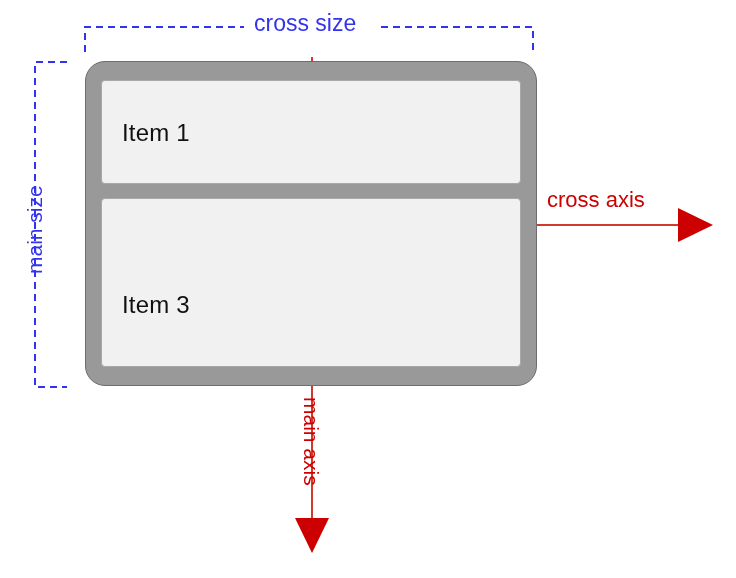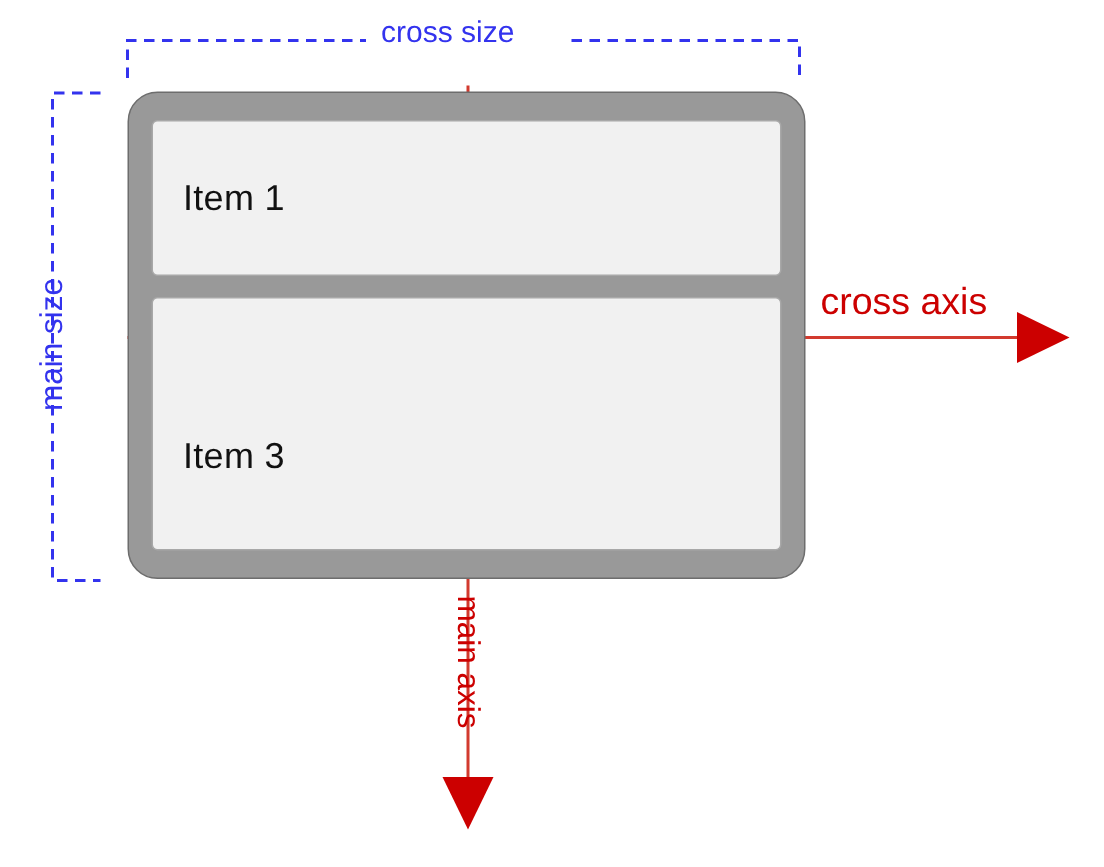--- a/index.html
+++ b/index.html
@@ -76,7 +76,7 @@
   .lbl-cross-size {
     left: 254px;
     top: 12px;
-    font-size: 20px;
+    font-size: 23px;
     color: #3333ee;
     z-index: 4;
   }

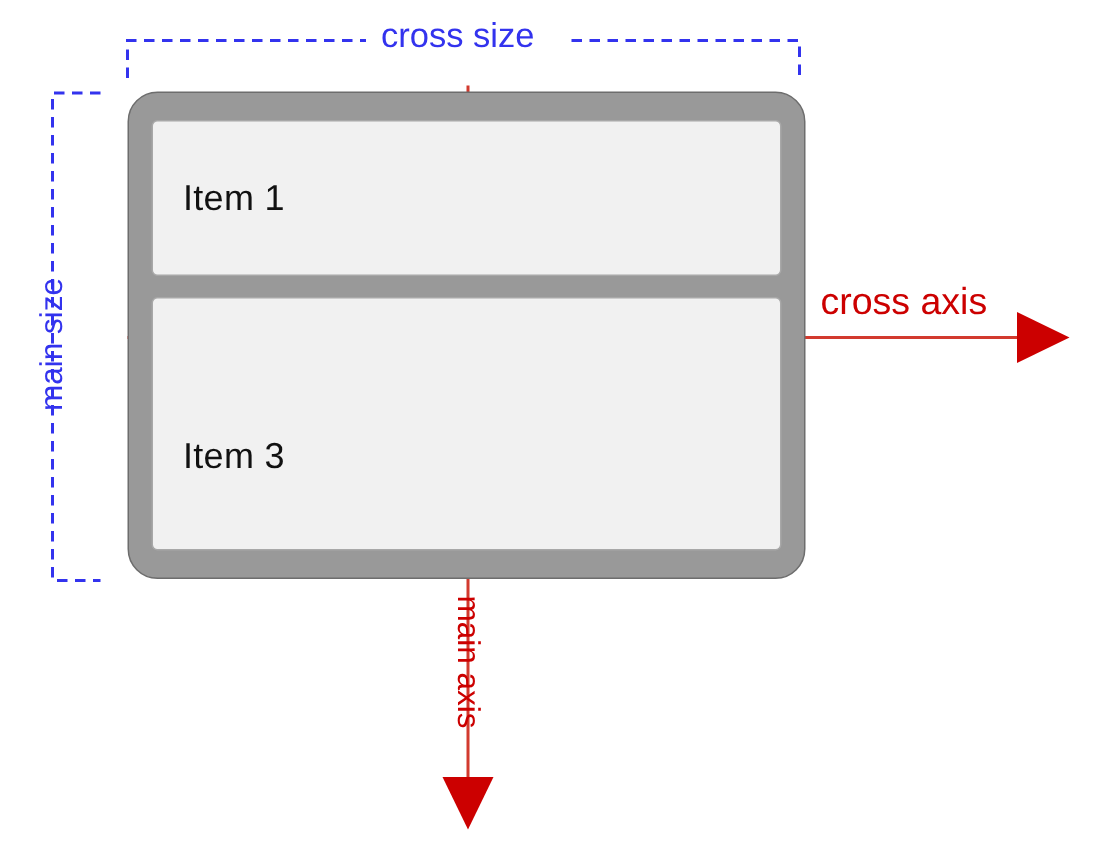--- a/index.html
+++ b/index.html
@@ -92,7 +92,7 @@
   .lbl-cross-axis {
     left: 547px;
     top: 189px;
-    font-size: 25px;
+    font-size: 22px;
     color: #cc0000;
     z-index: 4;
   }

